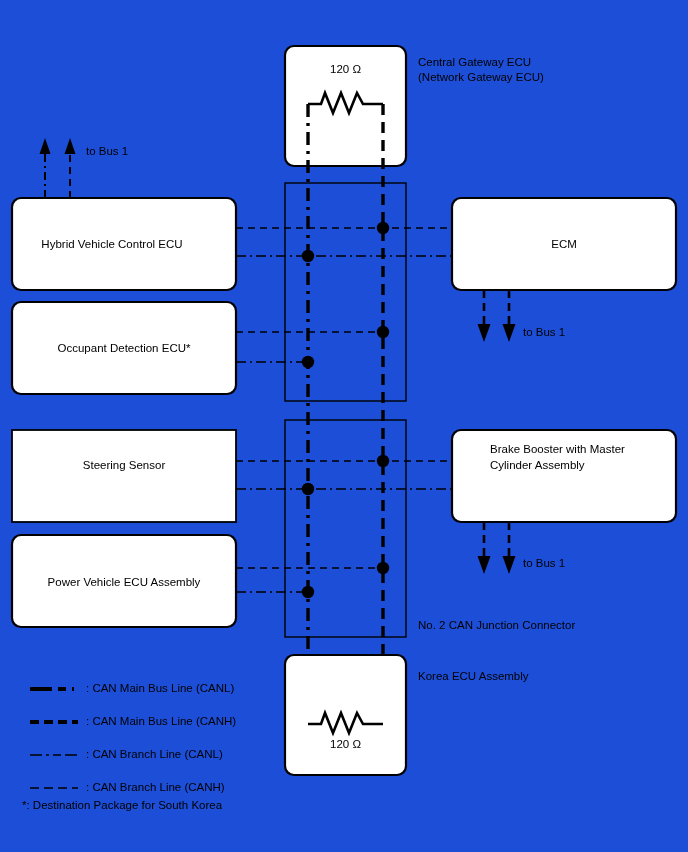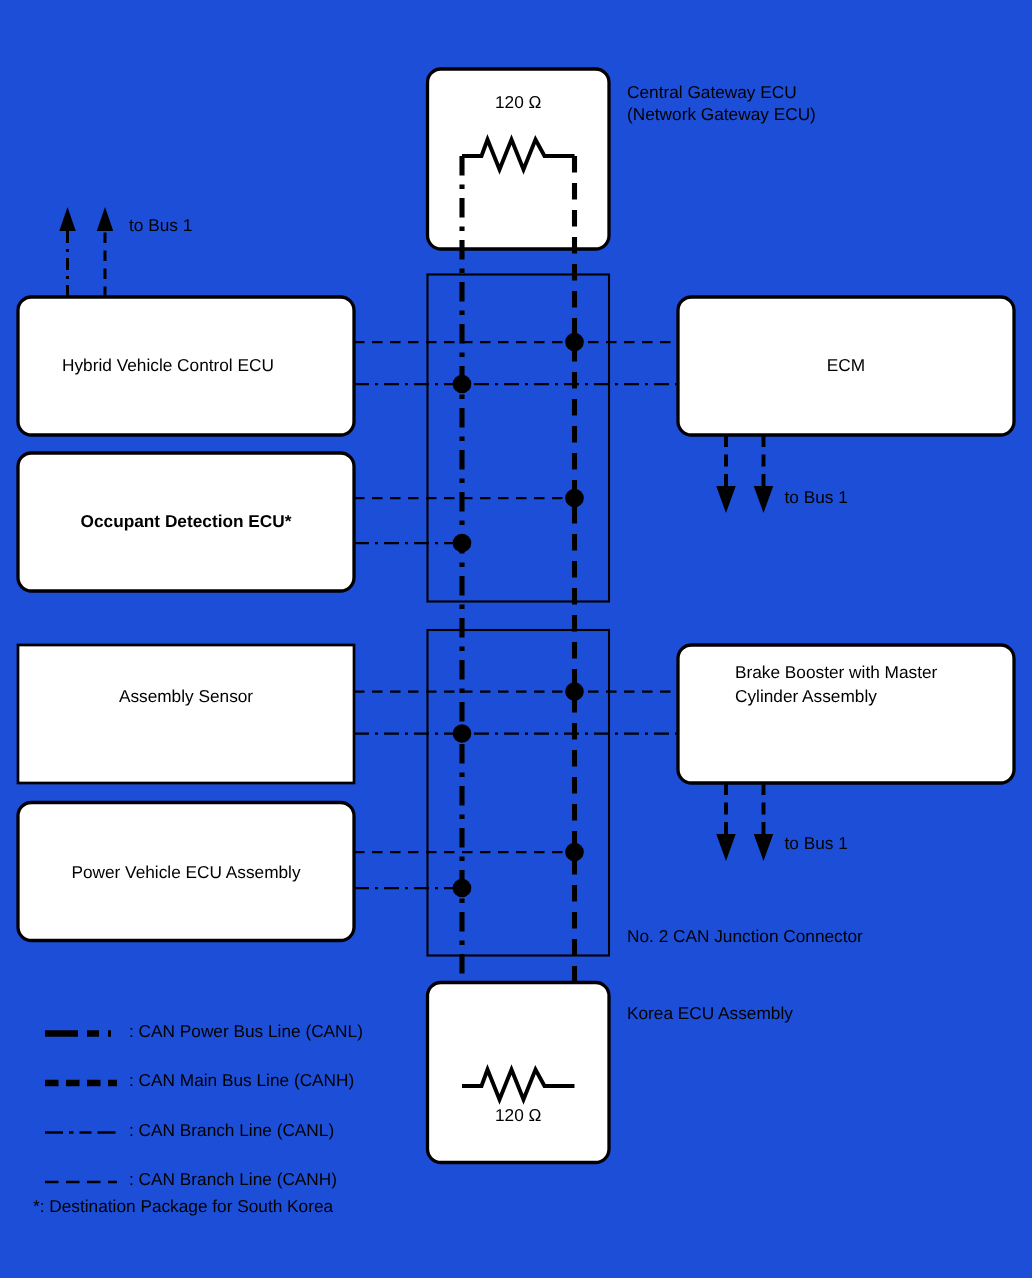--- a/index.html
+++ b/index.html
@@ -133,7 +133,7 @@
 
   <div class="lbl center" style="left:12px; top:237px; width:200px;">Hybrid Vehicle Control ECU</div>
 
-  <div class="lbl center" style="left:12px; top:341px; width:224px;font-weight:bold;">Occupant Detection ECU*</div>
+  <div class="lbl center" style="left:12px; top:341px; width:224px;">Occupant Detection ECU*</div>
 
   <div class="lbl center" style="left:12px; top:458px; width:224px;">Assembly Sensor</div>
 

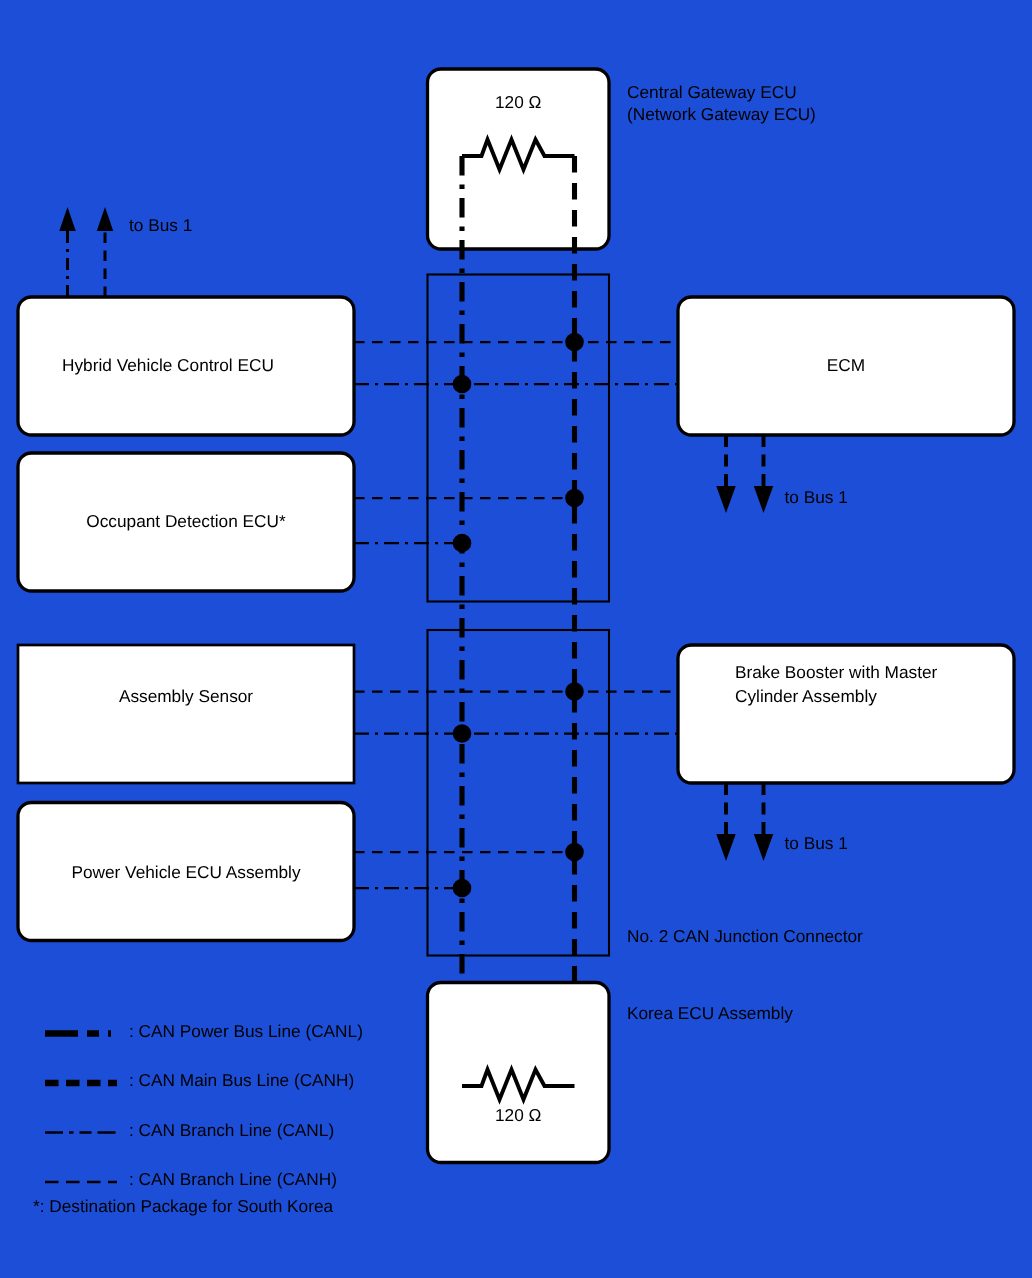--- a/index.html
+++ b/index.html
@@ -135,7 +135,7 @@
 
   <div class="lbl center" style="left:12px; top:341px; width:224px;">Occupant Detection ECU*</div>
 
-  <div class="lbl center" style="left:12px; top:458px; width:224px;">Assembly Sensor</div>
+  <div class="lbl center" style="left:12px; top:458px; width:224px;">Steering Sensor</div>
 
   <div class="lbl center" style="left:12px; top:575px; width:224px;">Power Vehicle ECU Assembly</div>
 

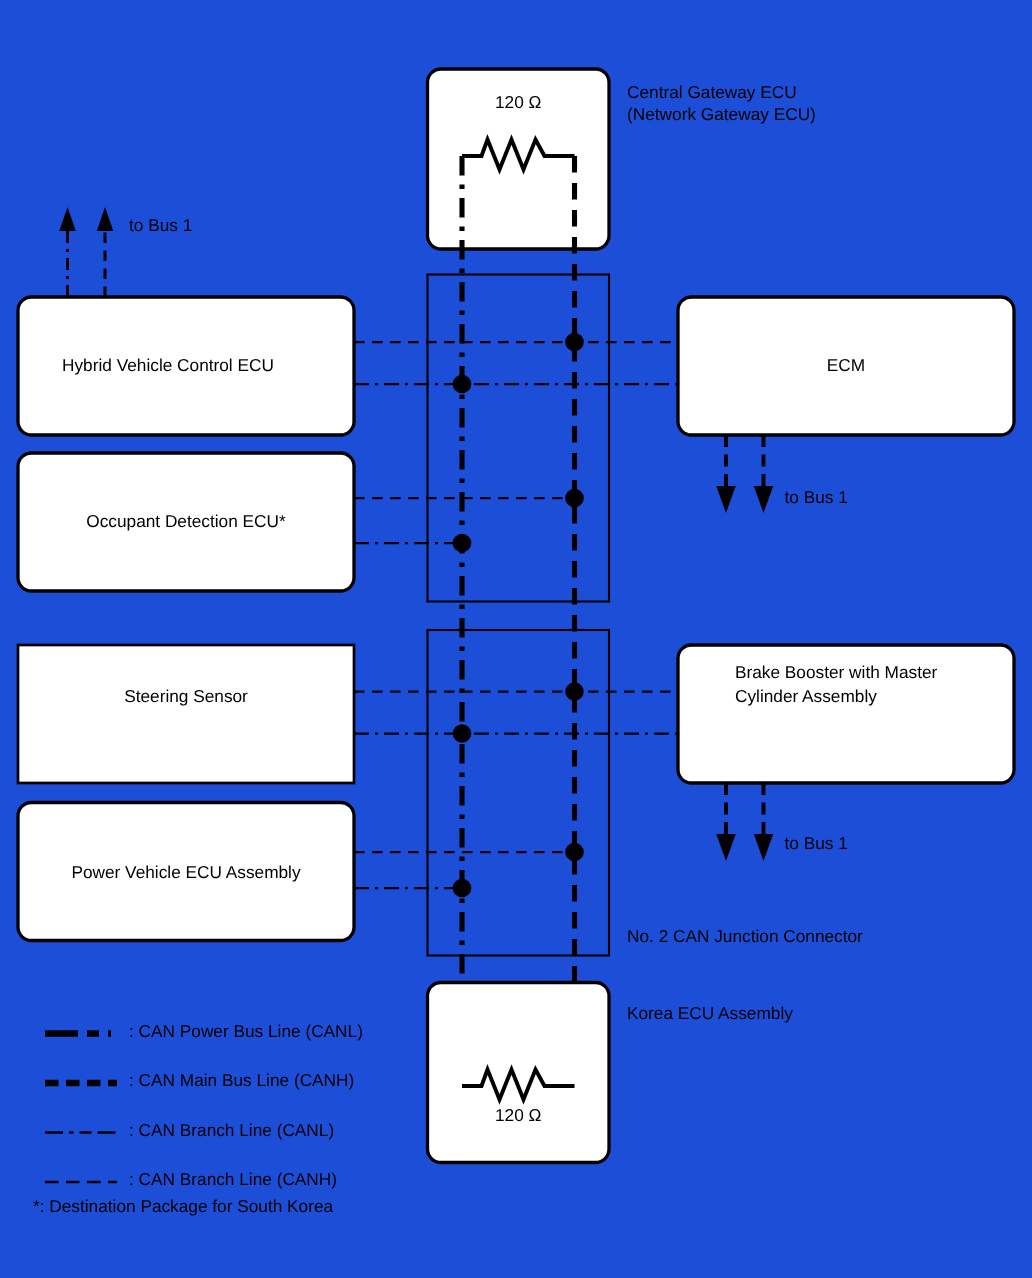--- a/index.html
+++ b/index.html
@@ -150,7 +150,7 @@
 
   <div class="lbl" style="left:523px; top:556px;">to Bus 1</div>
 
-  <div class="lbl" style="left:86px; top:681px;">: CAN Power Bus Line (CANL)</div>
+  <div class="lbl" style="left:86px; top:681px;">: CAN Main Bus Line (CANL)</div>
   <div class="lbl" style="left:86px; top:714px;">: CAN Main Bus Line (CANH)</div>
   <div class="lbl" style="left:86px; top:747px;">: CAN Branch Line (CANL)</div>
   <div class="lbl" style="left:86px; top:780px;">: CAN Branch Line (CANH)</div>

